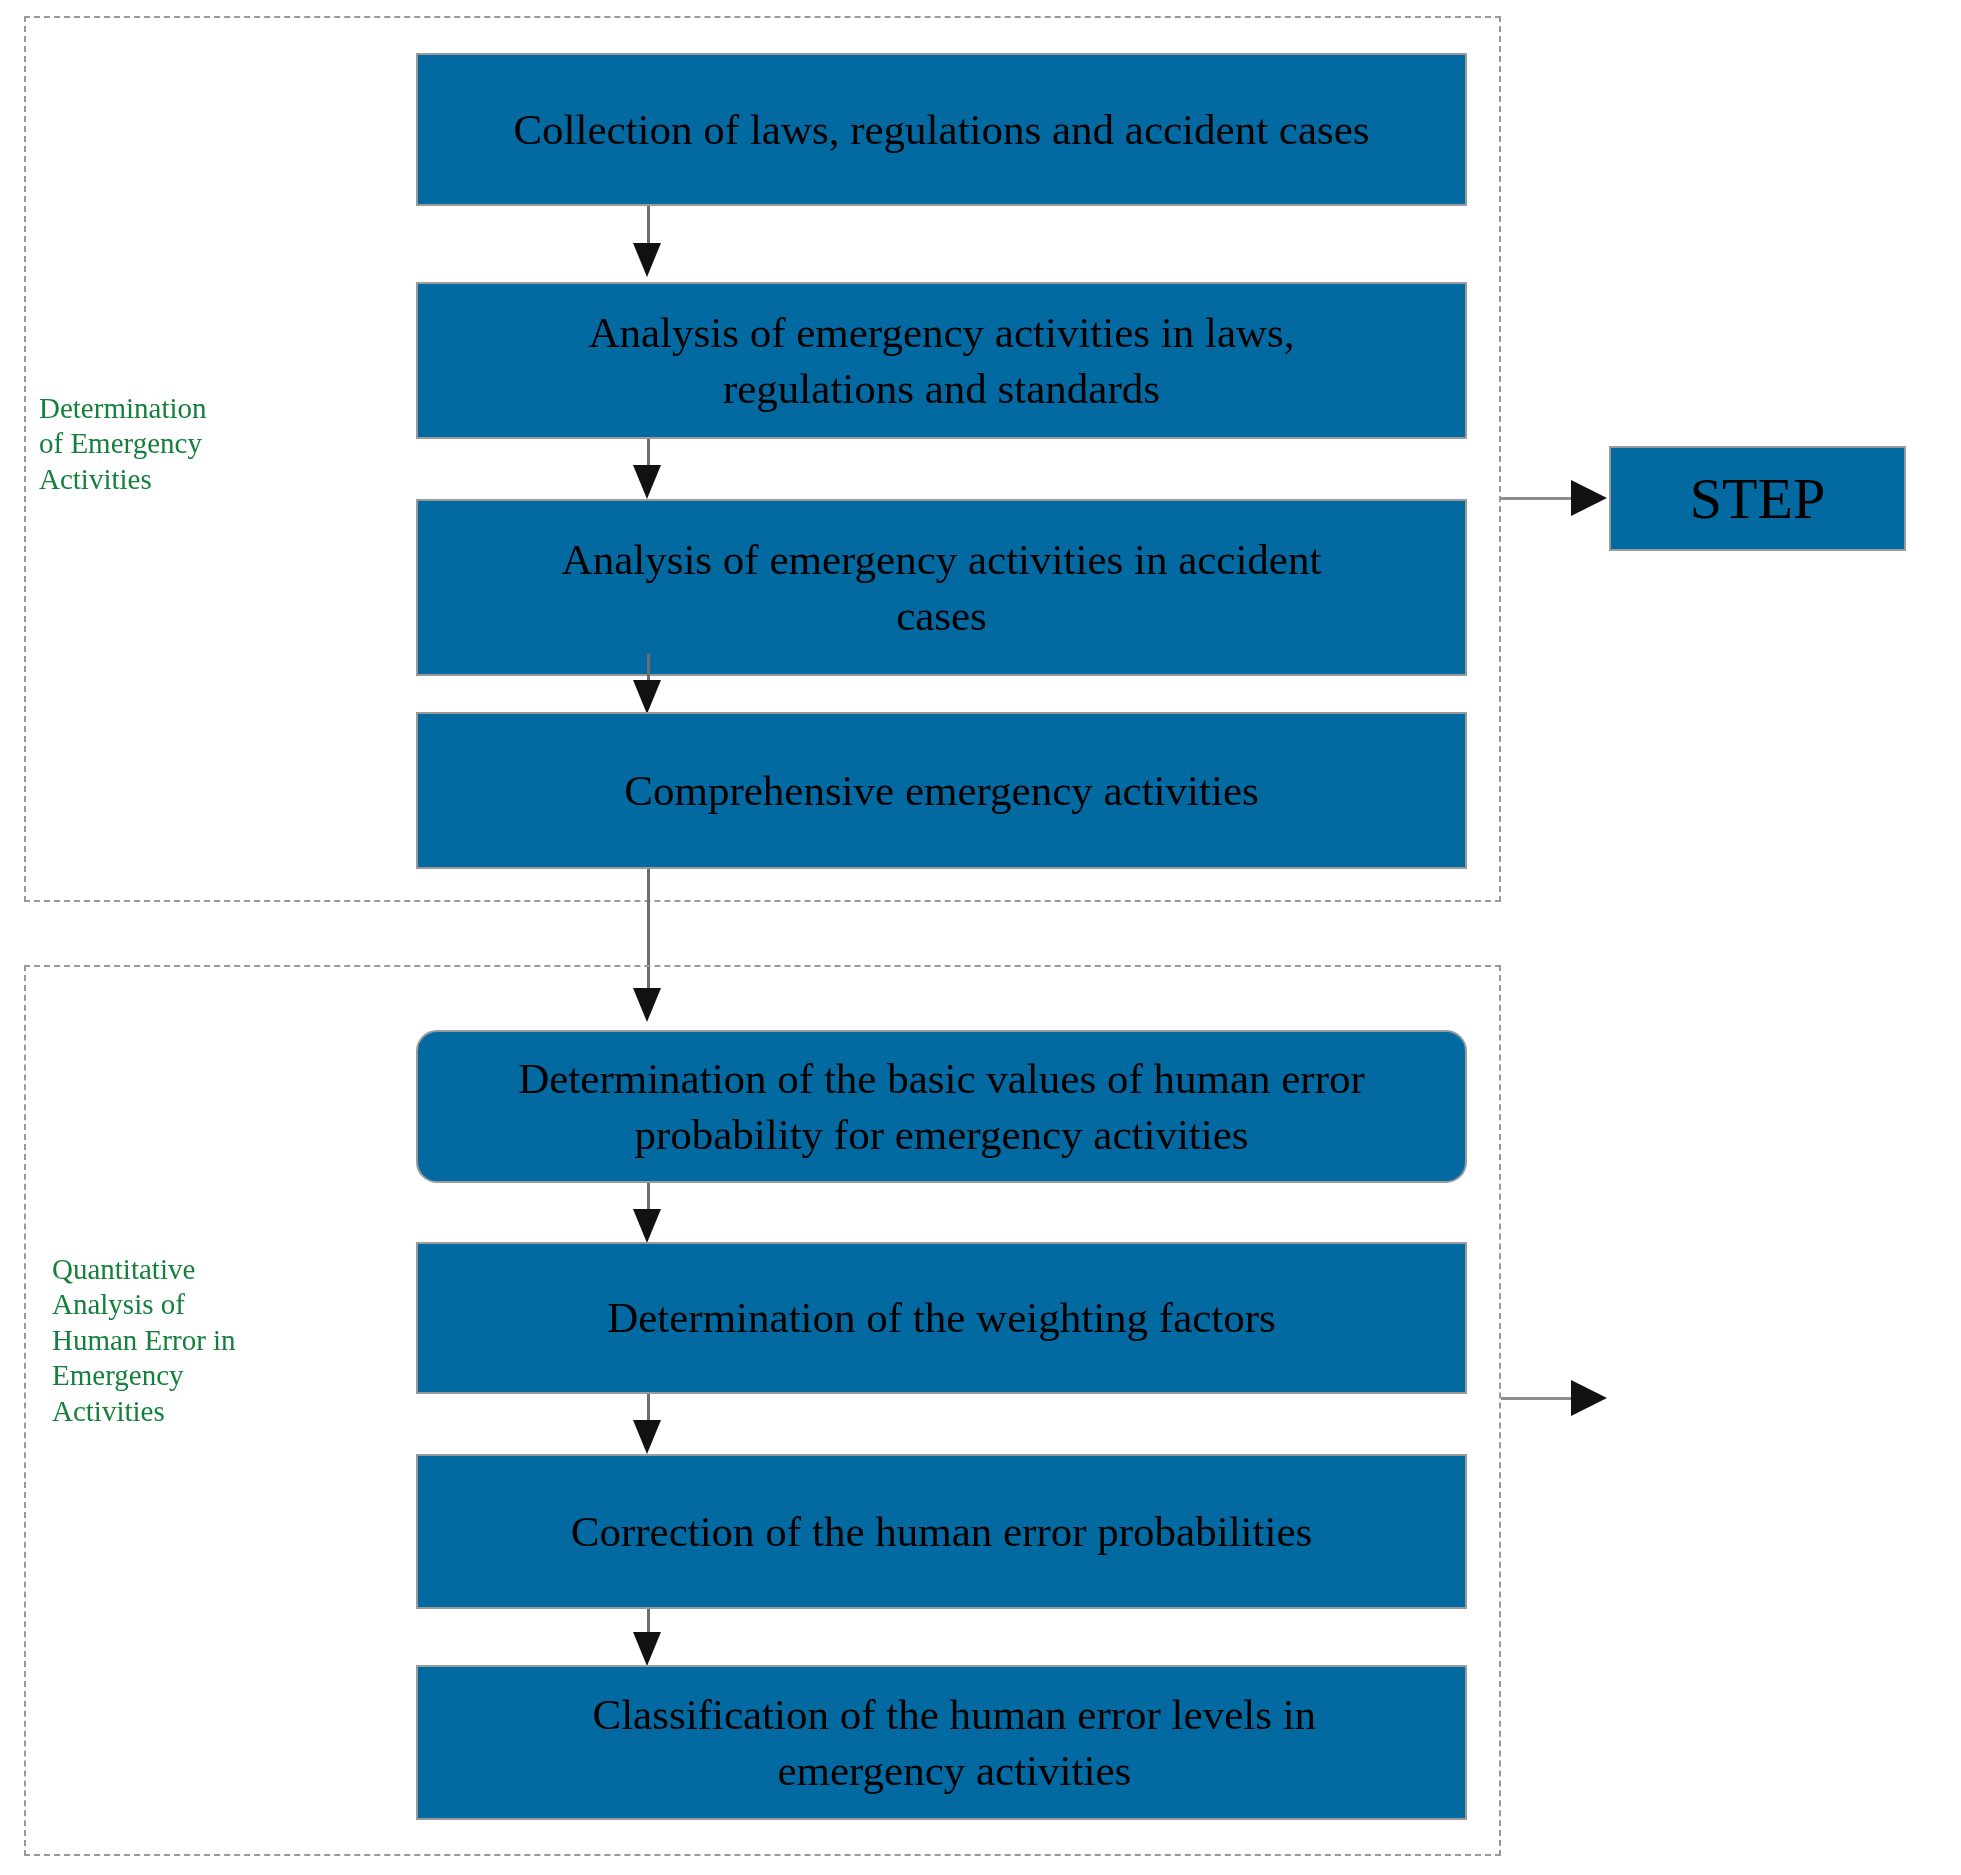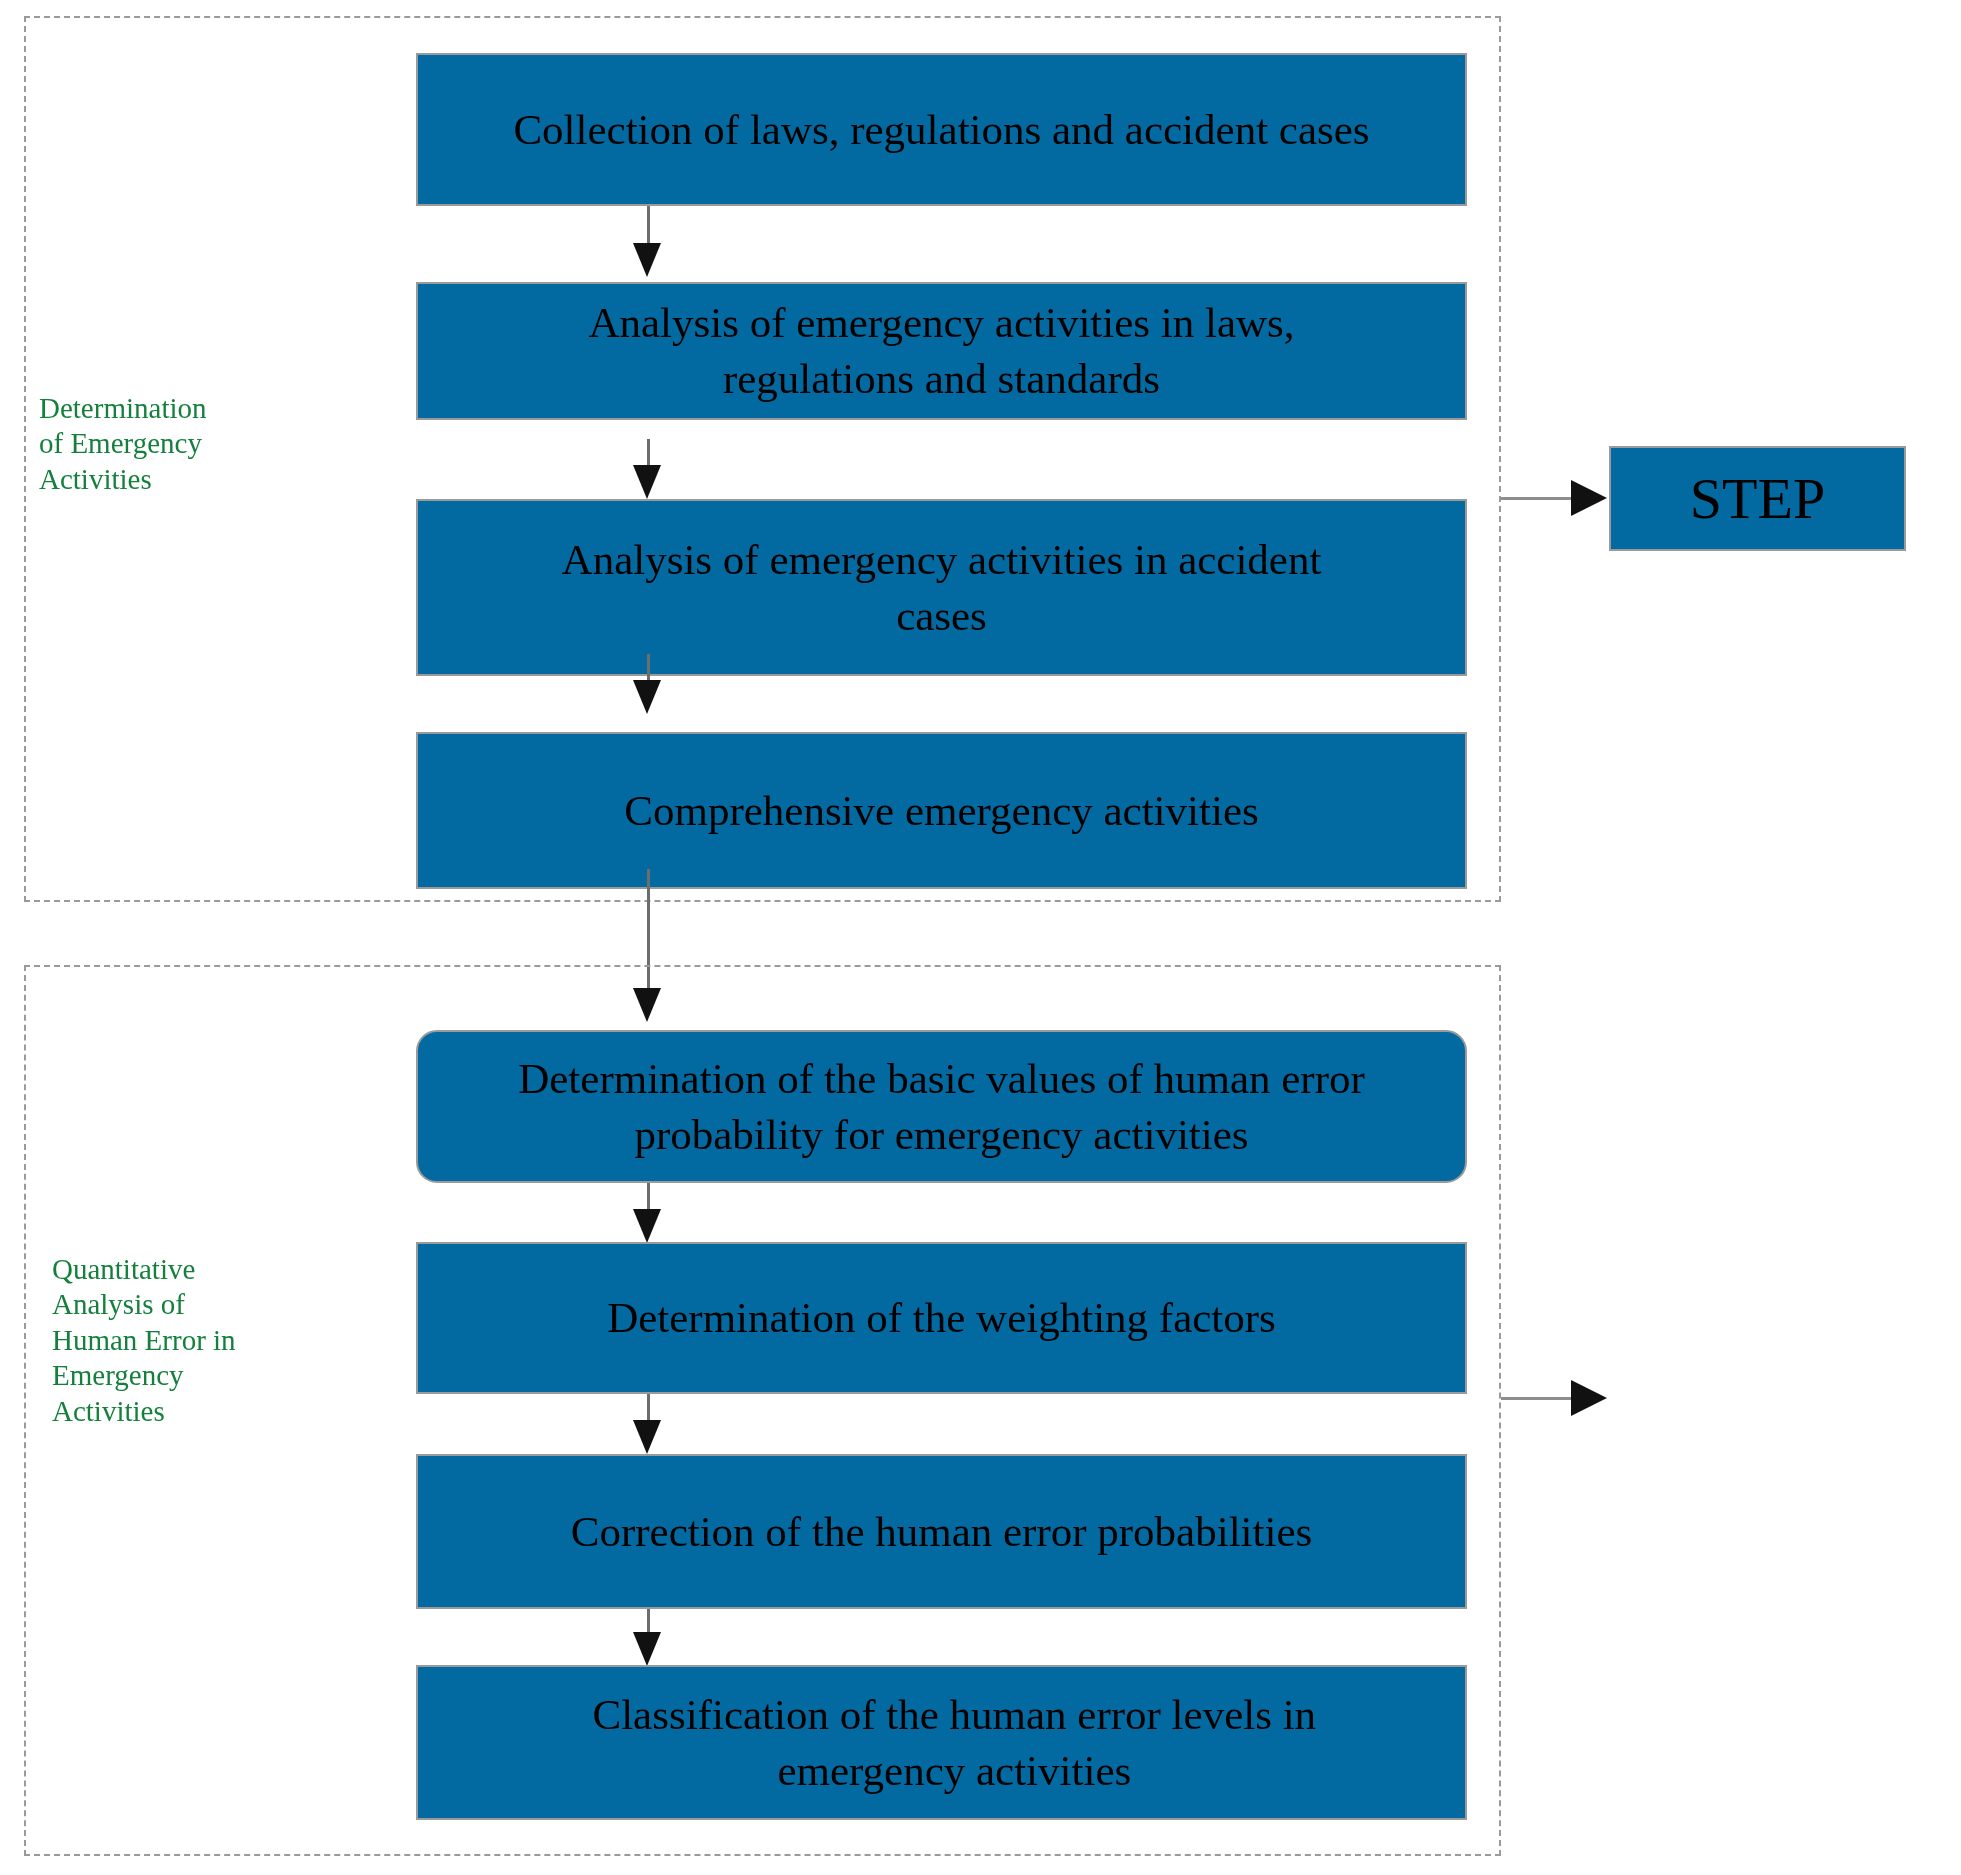--- a/index.html
+++ b/index.html
@@ -60,7 +60,7 @@
   .node.flow { left: 416px; width: 1051px; }
 
   #node-1 { top: 53px;   height: 153px; }
-  #node-2 { top: 282px;  height: 138px; }
+  #node-2 { top: 282px;  height: 157px; }
   #node-3 { top: 499px;  height: 177px; }
   #node-4 { top: 712px;  height: 157px; margin-top: 20px; }
   #node-5 { top: 1030px; height: 153px; border-radius: 21px; }

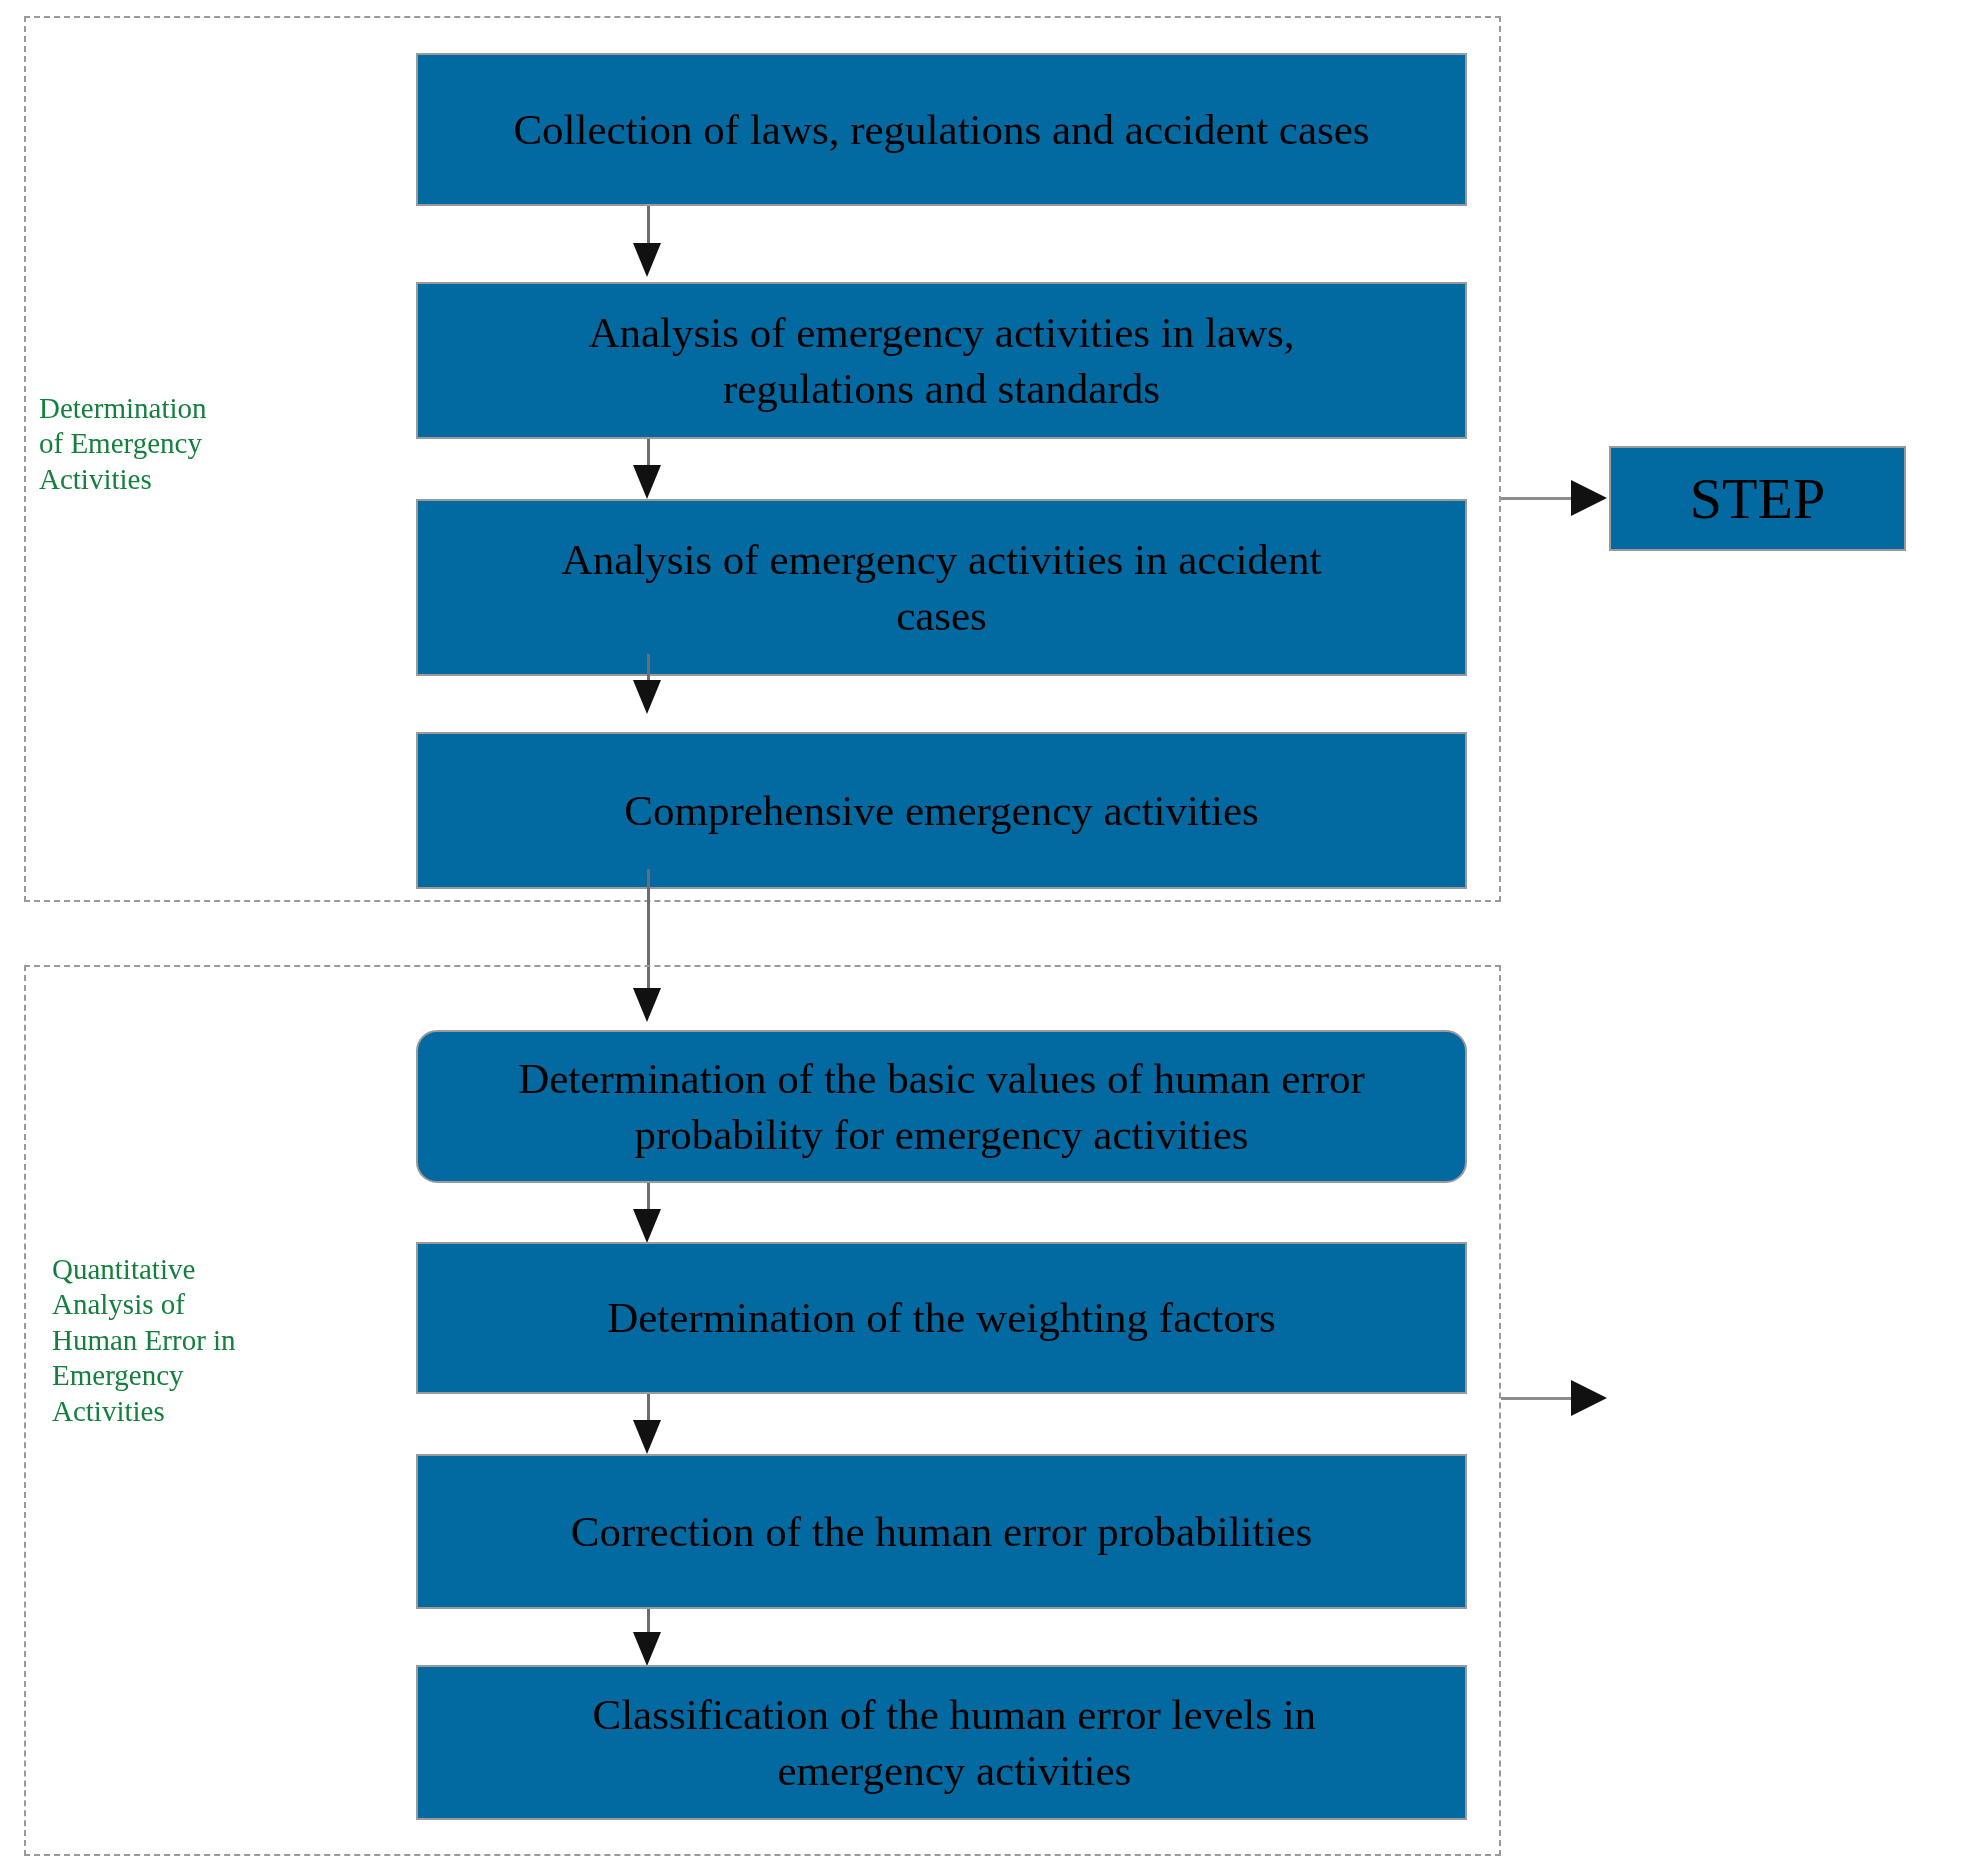--- a/index.html
+++ b/index.html
@@ -62,7 +62,7 @@
   #node-1 { top: 53px;   height: 153px; }
   #node-2 { top: 282px;  height: 157px; }
   #node-3 { top: 499px;  height: 177px; }
-  #node-4 { top: 712px;  height: 157px; margin-top: 20px; }
+  #node-4 { top: 712px;  height: 157px; }
   #node-5 { top: 1030px; height: 153px; border-radius: 21px; }
   #node-6 { top: 1242px; height: 152px; }
   #node-7 { top: 1454px; height: 155px; }

